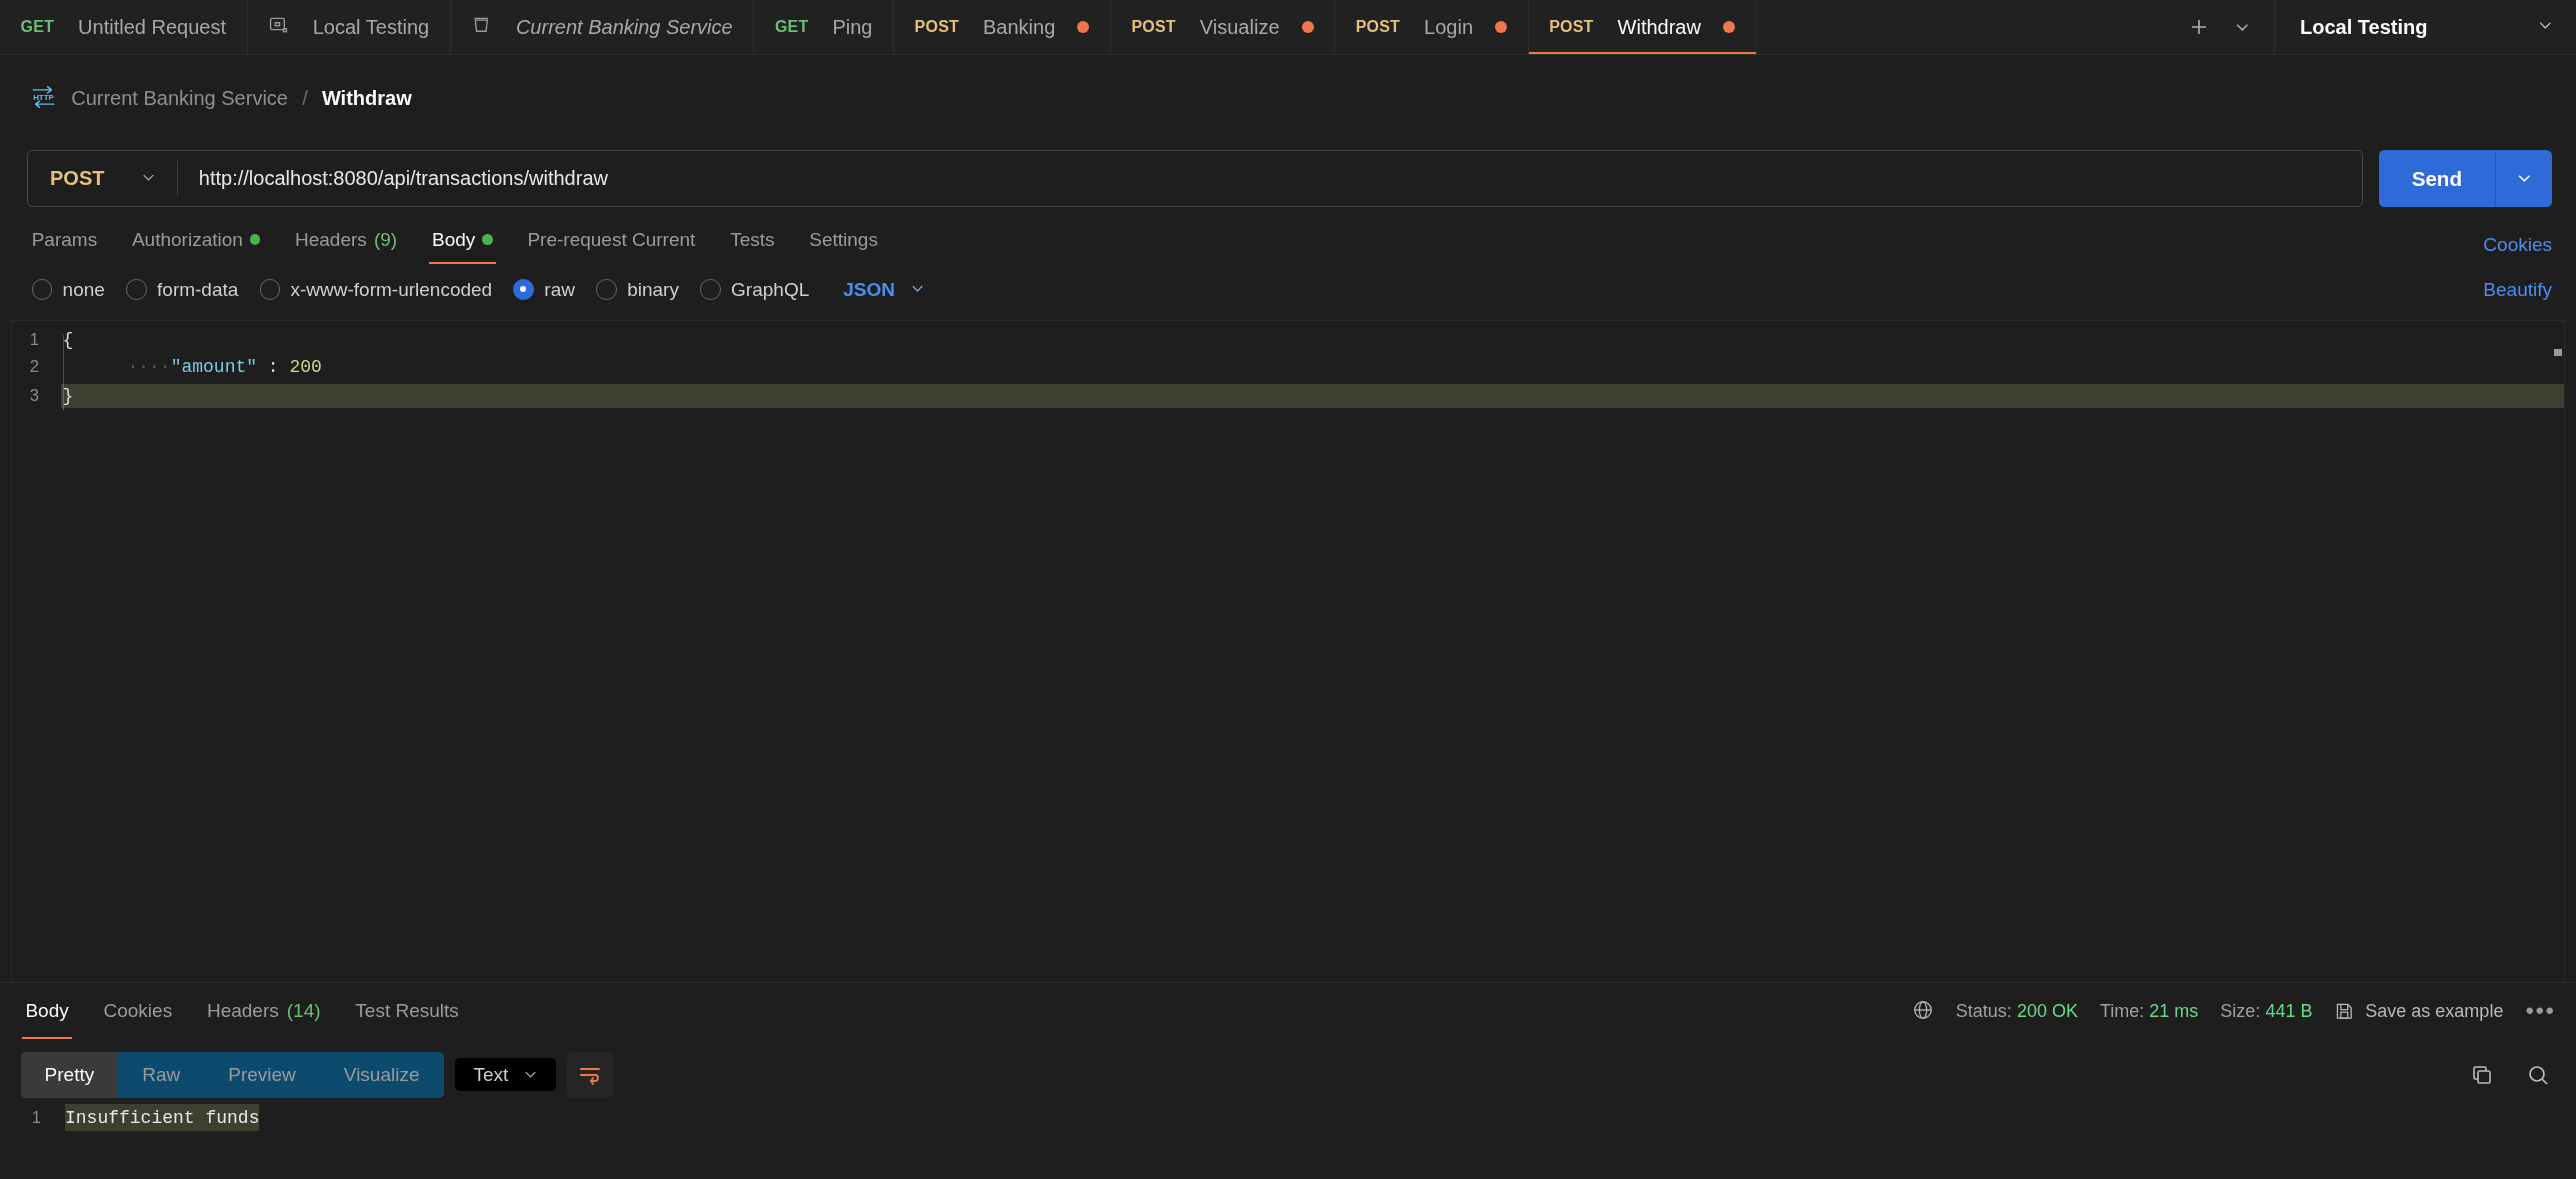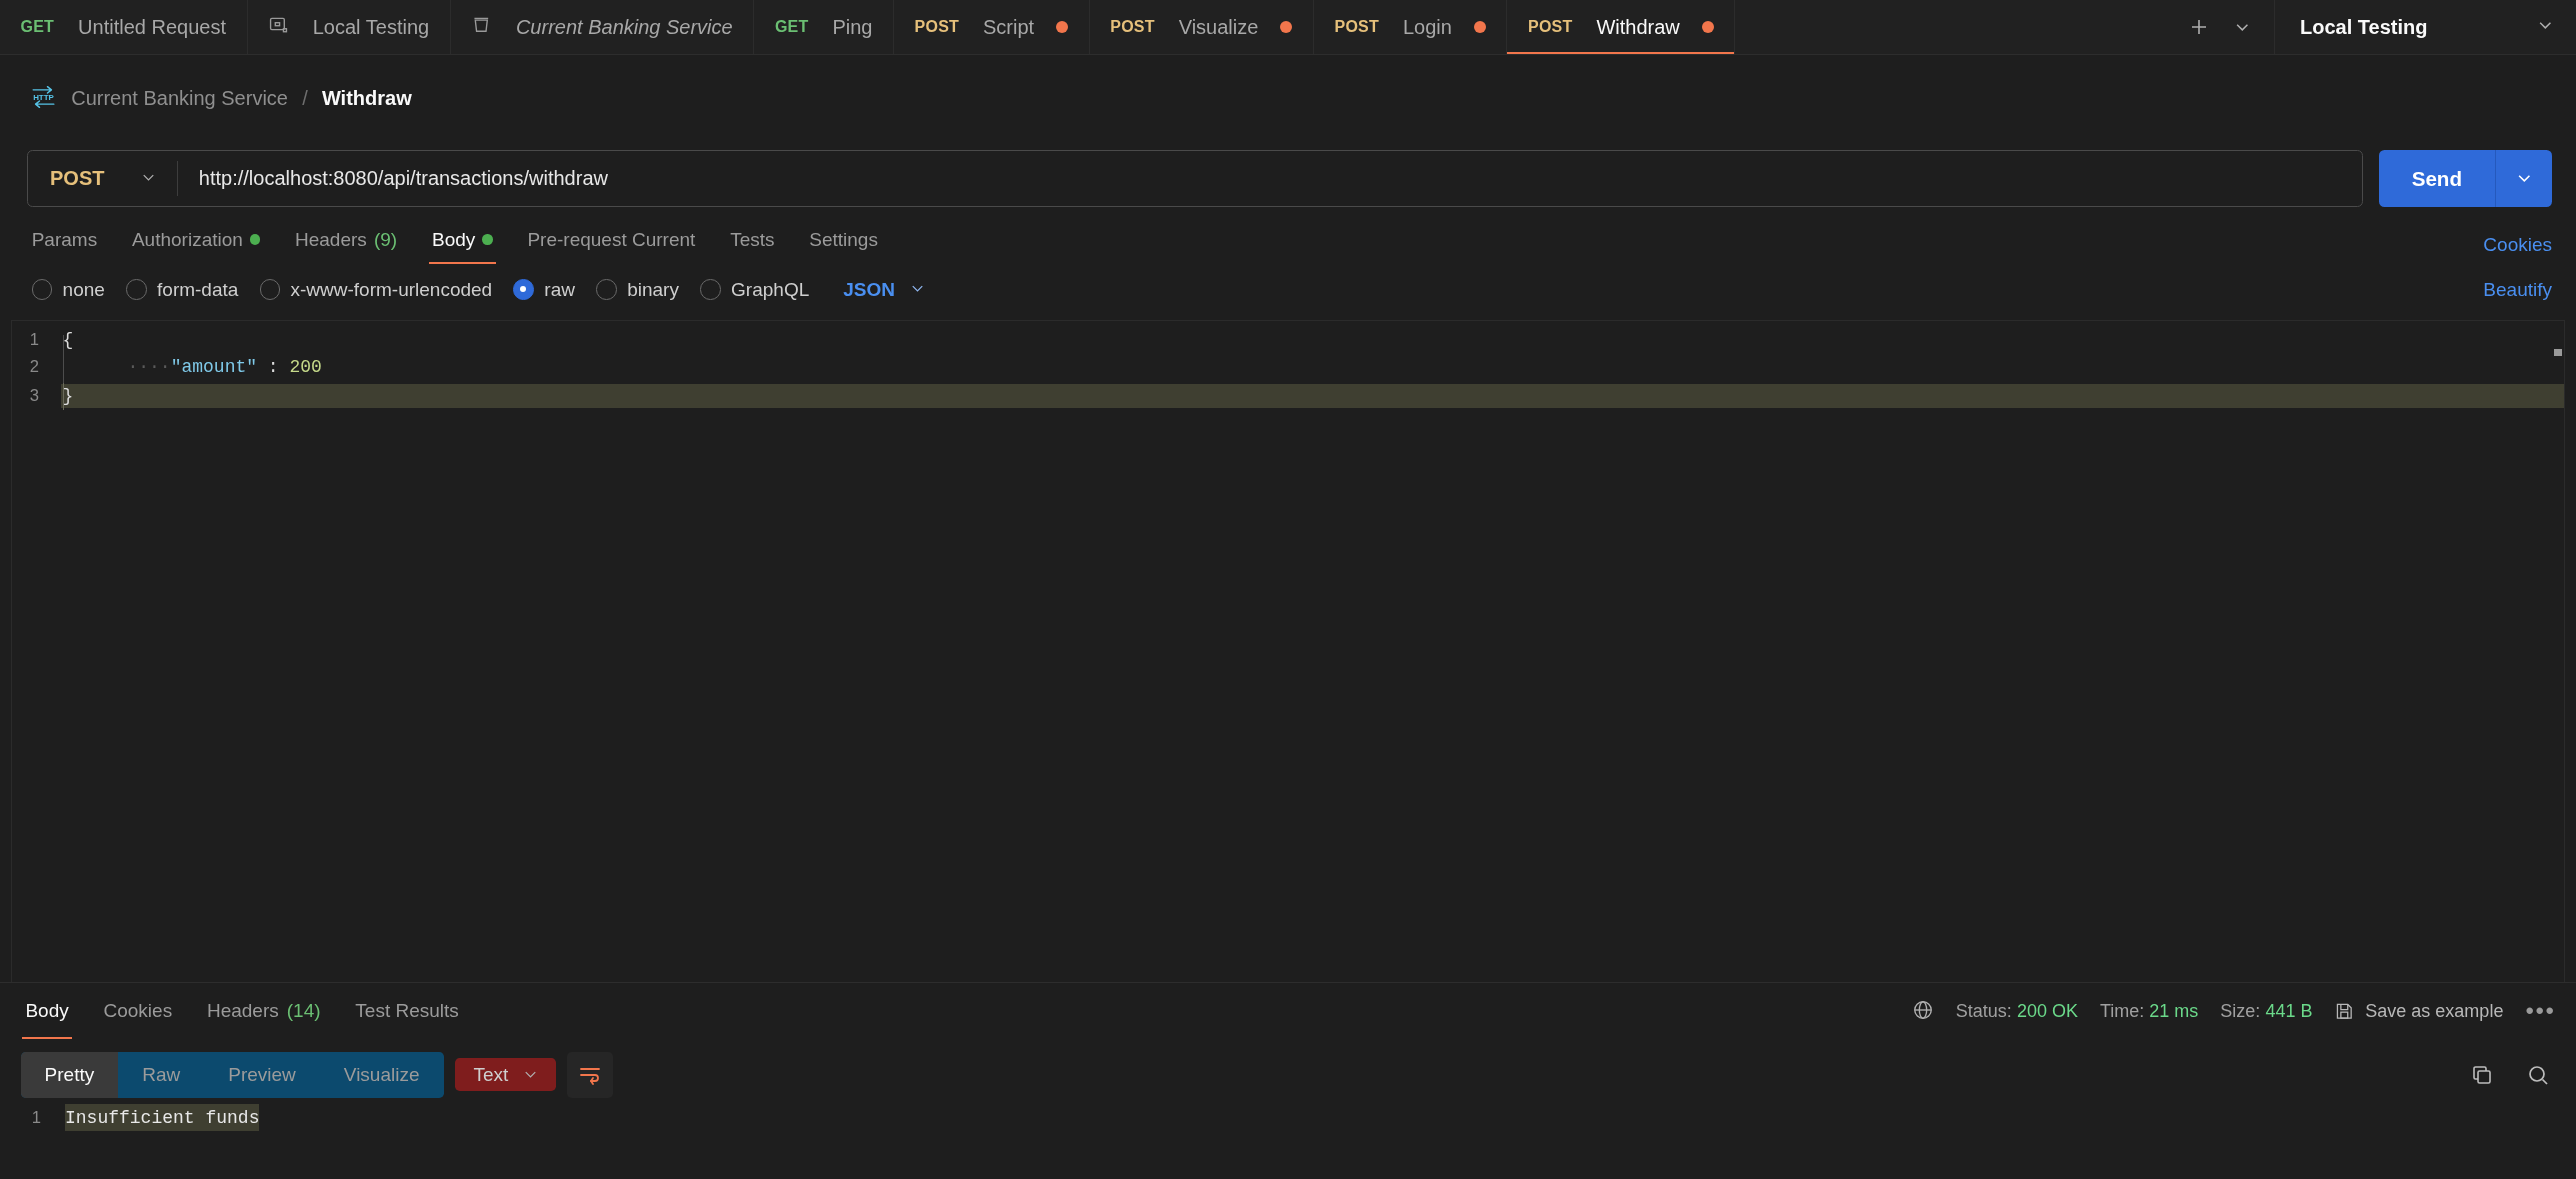--- a/index.html
+++ b/index.html
@@ -275,7 +275,7 @@
       <div class="tab">
         <div class="tab-inner">
           <span class="method m-post">POST</span>
-          <span class="tab-label">Script</span>
+          <span class="tab-label">Banking</span>
         </div>
         <span class="dot"></span>
       </div>

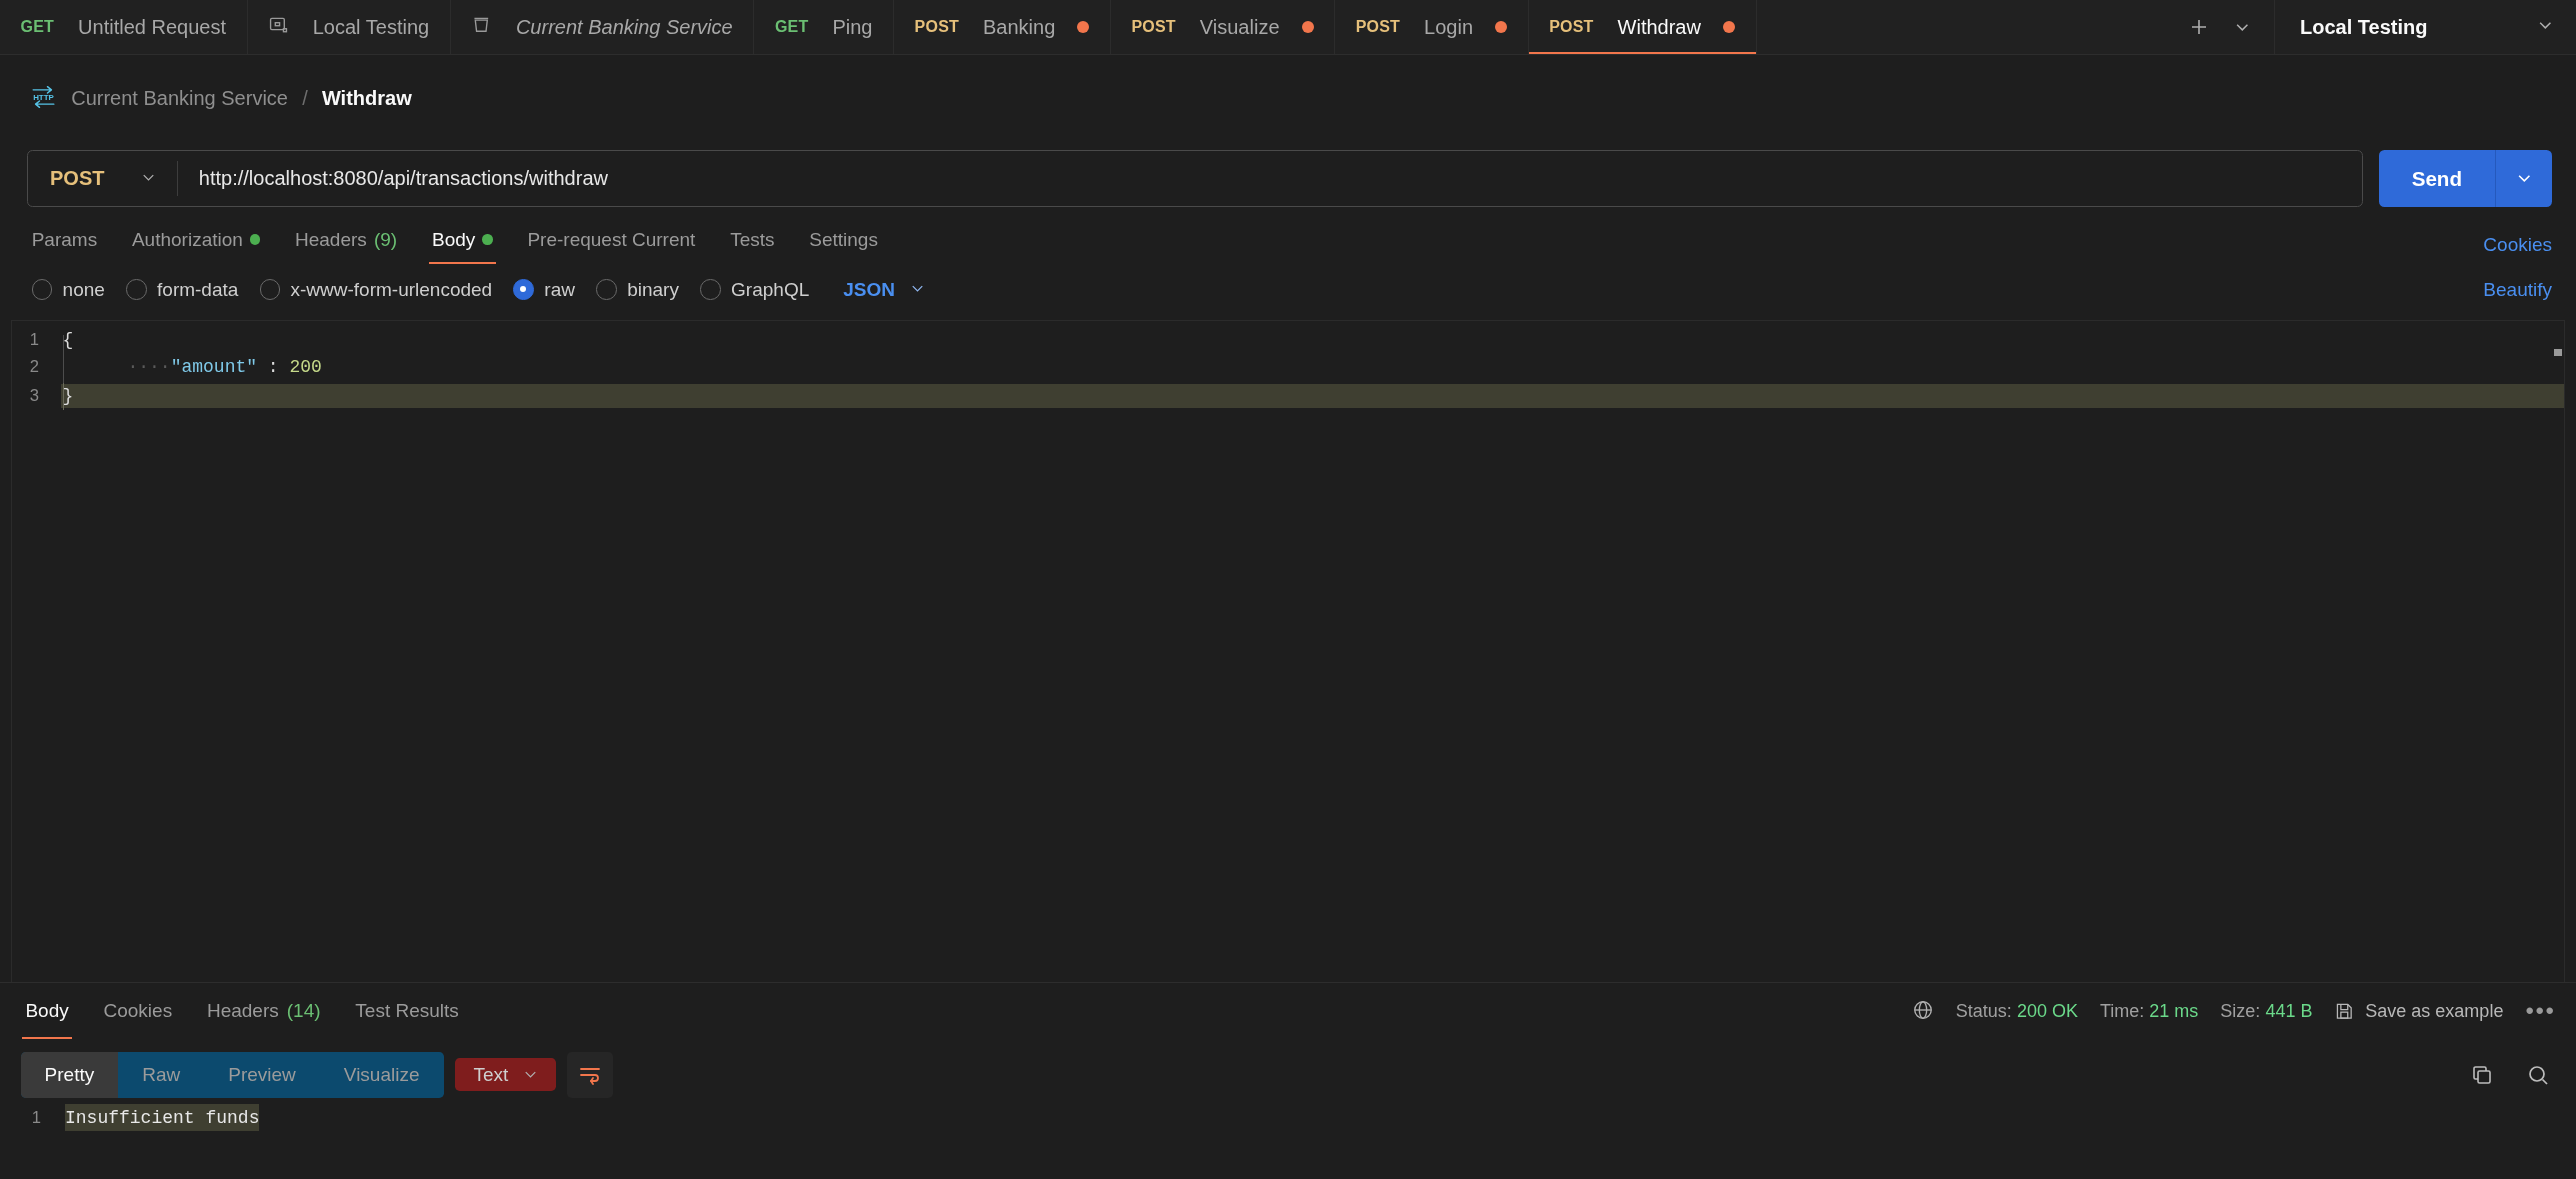--- a/index.html
+++ b/index.html
@@ -215,7 +215,7 @@
   }
   .seg-item.active { background: #3a3a3a; color: #fafafa; }
   .type-sel {
-    display: flex; align-items: center; gap: 12.7px; background: #7f1d1d;
+    display: flex; align-items: center; gap: 12.7px; background: #000000;
     height: 33px; border-radius: 4.7px; padding: 0 16px 0 19px;
     margin-left: 11px; cursor: pointer;
   }

